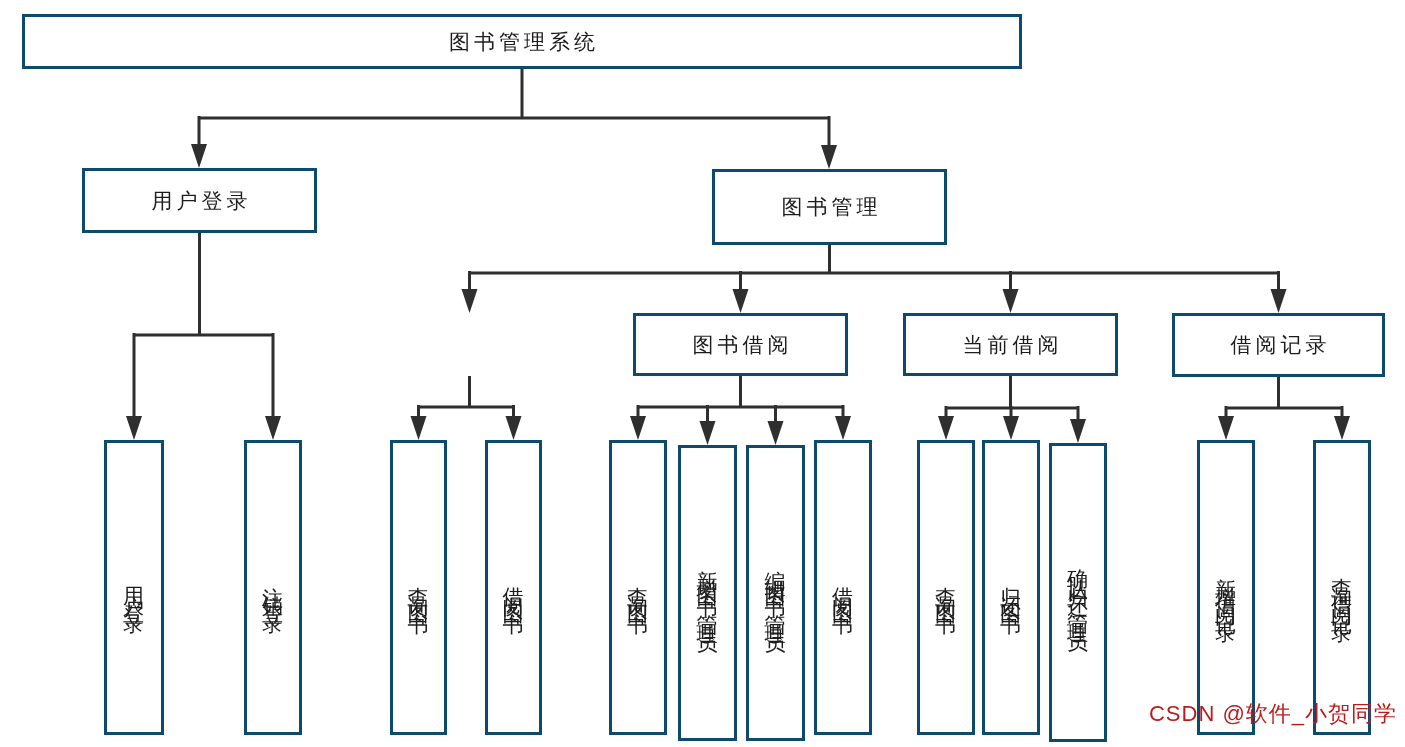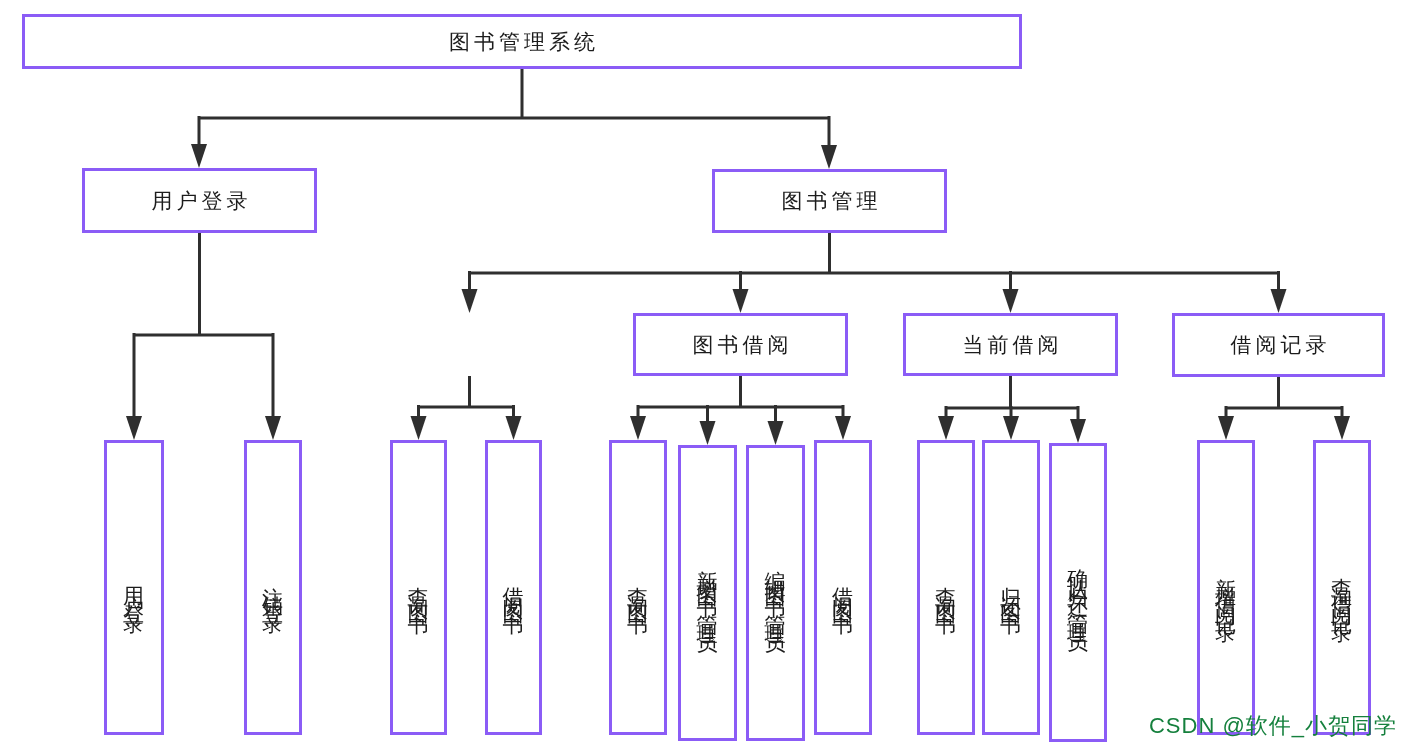--- a/index.html
+++ b/index.html
@@ -14,7 +14,7 @@
   .node{
     position:absolute;
     box-sizing:border-box;
-    border:3px solid #8b5cf6;
+    border:3px solid #0c4a6e;
     background:#ffffff;
     display:flex;
     align-items:center;

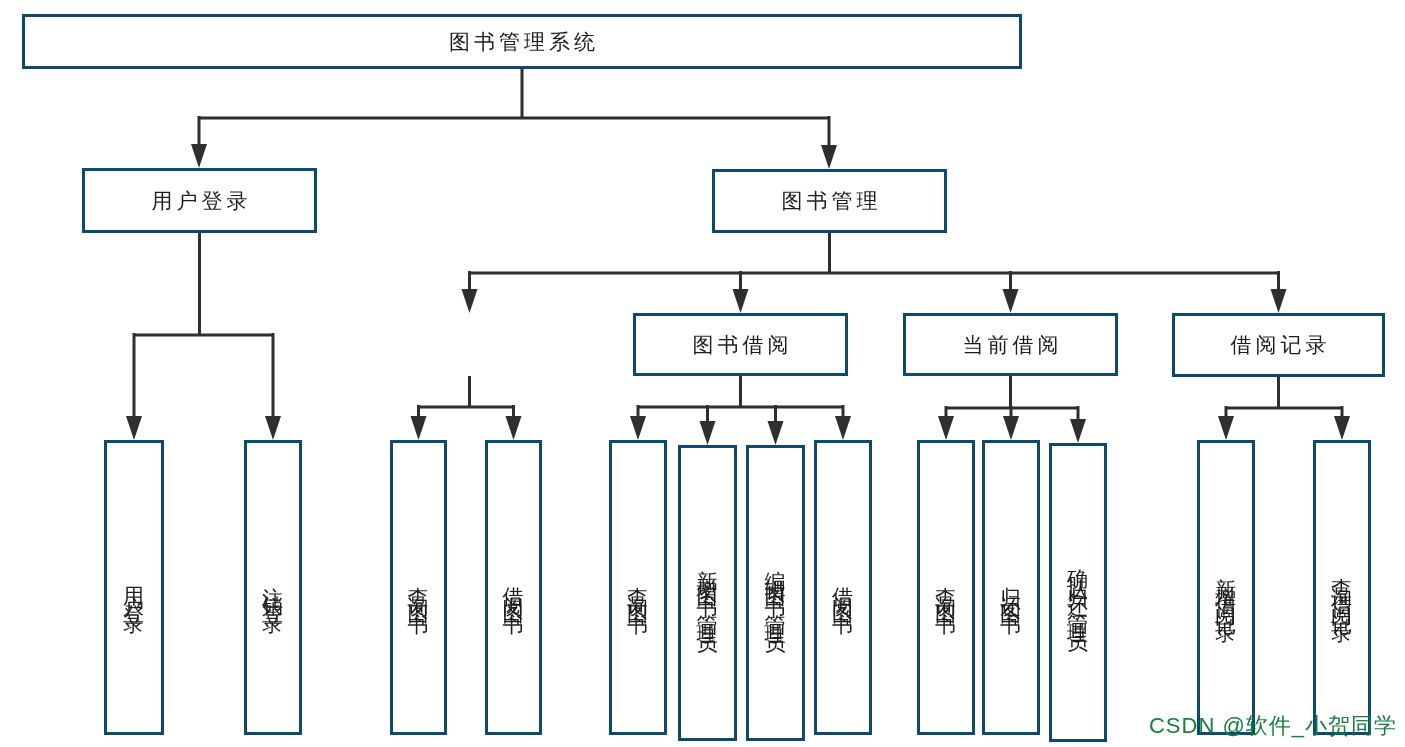--- a/index.html
+++ b/index.html
@@ -39,7 +39,7 @@
   #n-root{left:22px;top:14px;width:1000px;height:55px;}
   
   #n-user-login{left:82px;top:168px;width:235px;height:65px;}
-  #n-book-mgmt{left:712px;top:169px;width:235px;height:64px;}
+  #n-book-mgmt{left:712px;top:169px;width:235px;height:76px;}
   
   #n-new-book-rec{left:362px;top:313px;width:215px;height:63px;}
   #n-book-borrow{left:633px;top:313px;width:215px;height:63px;}

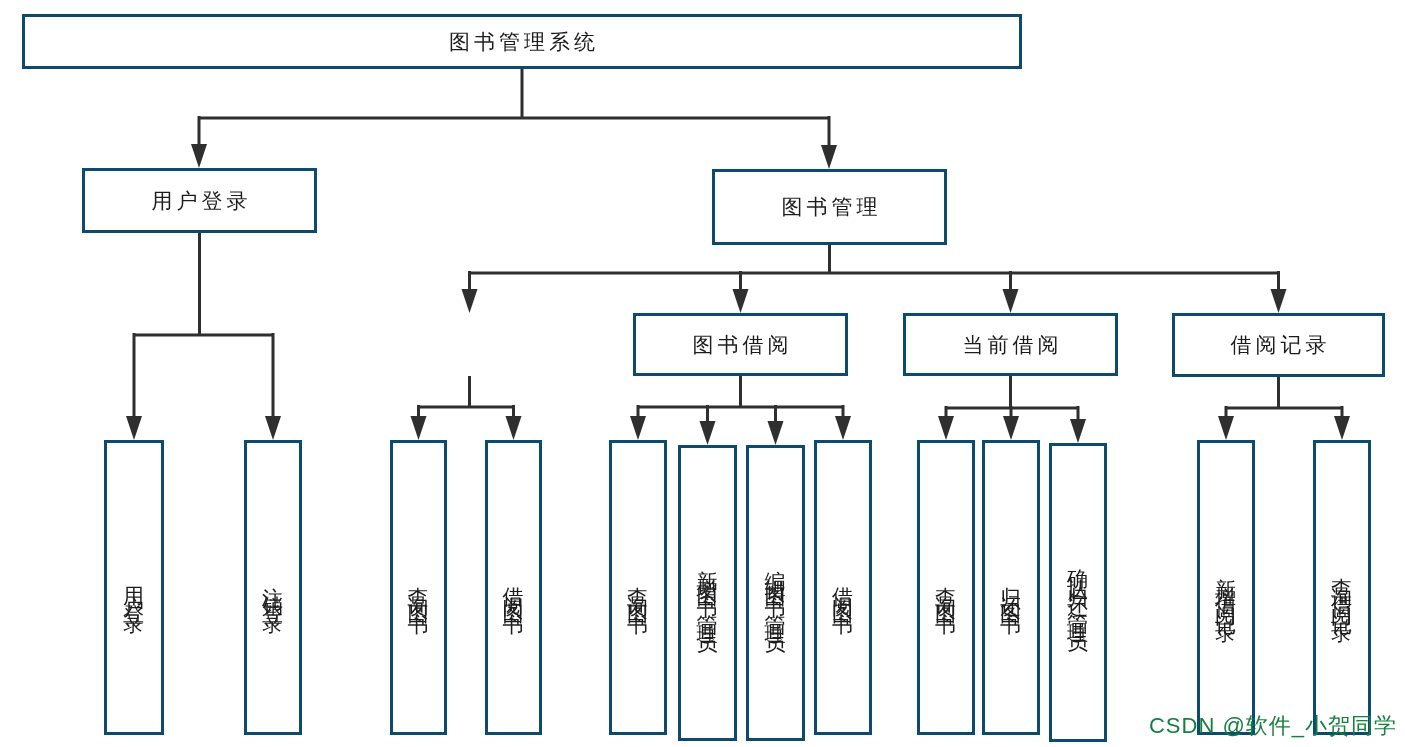--- a/index.html
+++ b/index.html
@@ -61,9 +61,9 @@
   #l-br-query{left:1313px;top:440px;width:58px;height:295px;}
   #watermark{
     position:absolute;
-    right:8px;bottom:6px;
+    right:8px;bottom:18px;
     font-size:22px;
-    color:#15803d;
+    color:#b91c1c;
     letter-spacing:1px;
     white-space:nowrap;
   }

